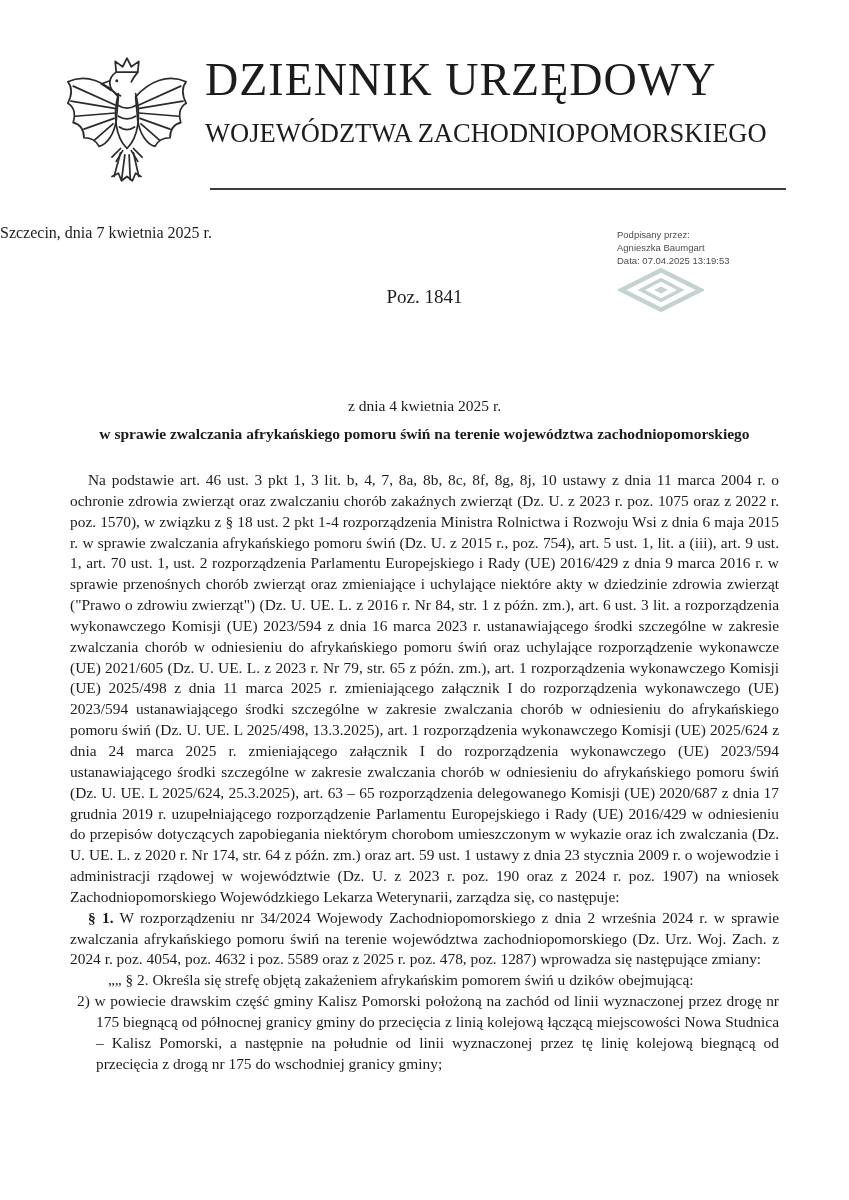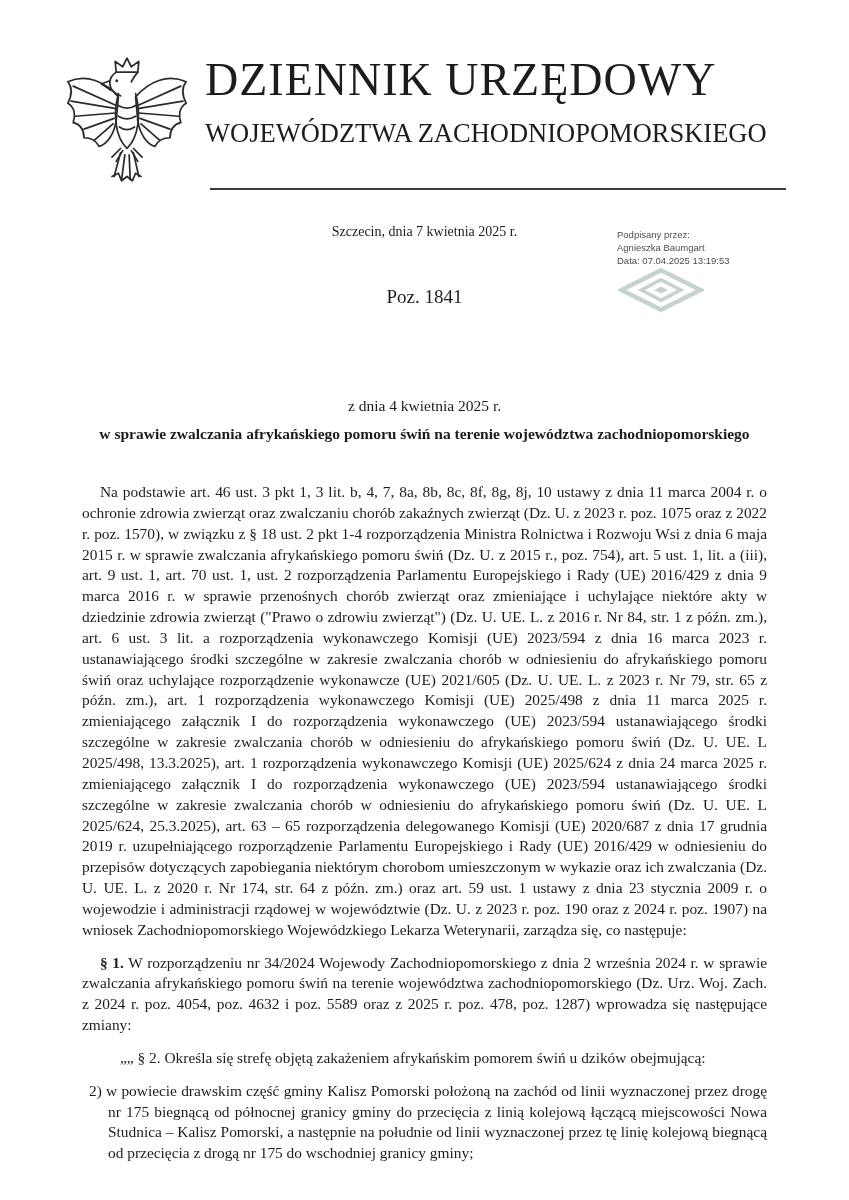--- a/index.html
+++ b/index.html
@@ -47,8 +47,8 @@
     position: absolute;
     left: 0; top: 224px;
     width: 849px;
-    text-align: center;
-    font-size: 14px;
+    text-align: left;
+    font-size: 16px;
   }
   .poz {
     position: absolute;

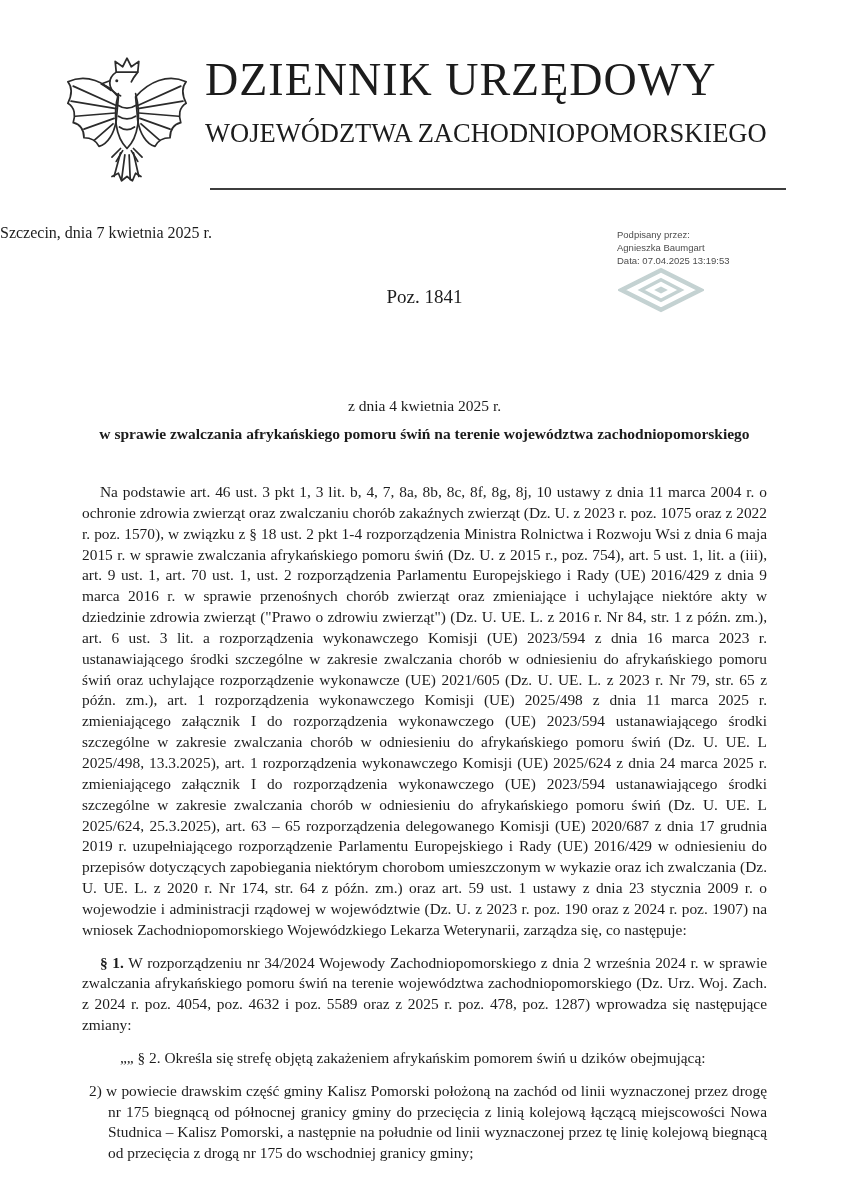--- a/index.html
+++ b/index.html
@@ -105,7 +105,7 @@
     line-height: 20.85px;
     text-align: justify;
   }
-  .body-block p { margin: 12px; }
+  .body-block p { margin: 0; }
   .p-preamble { text-indent: 18px; }
   .p-section  { margin-top: 10px; text-indent: 18px; }
   .p-section .lead { font-weight: bold; }

